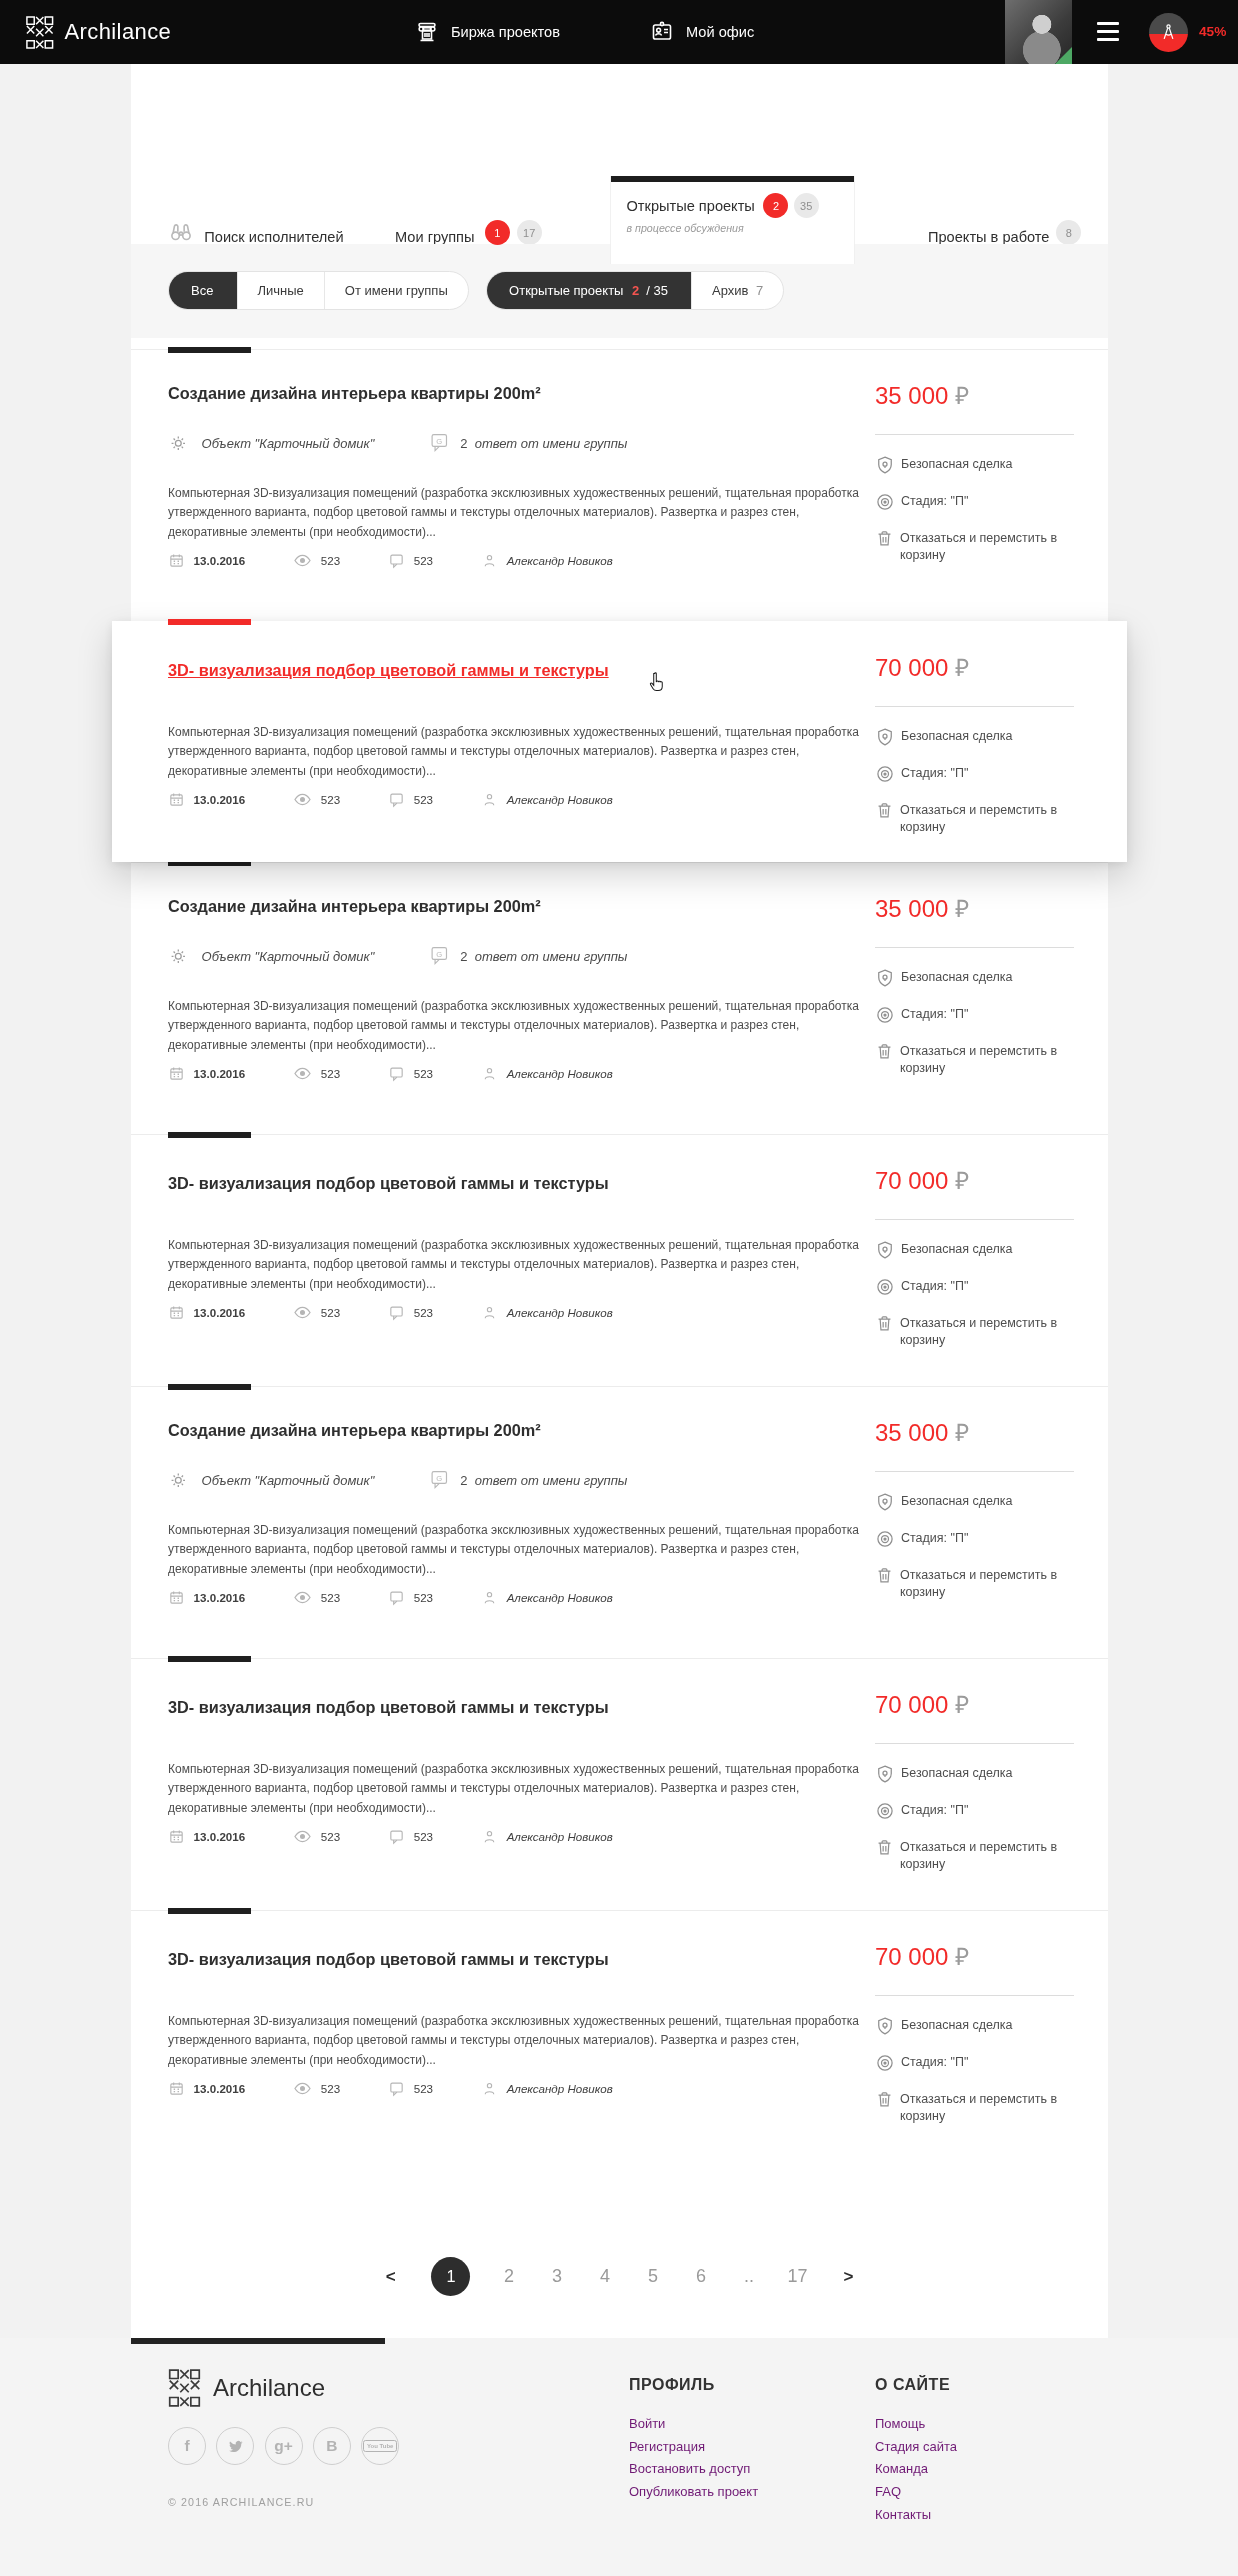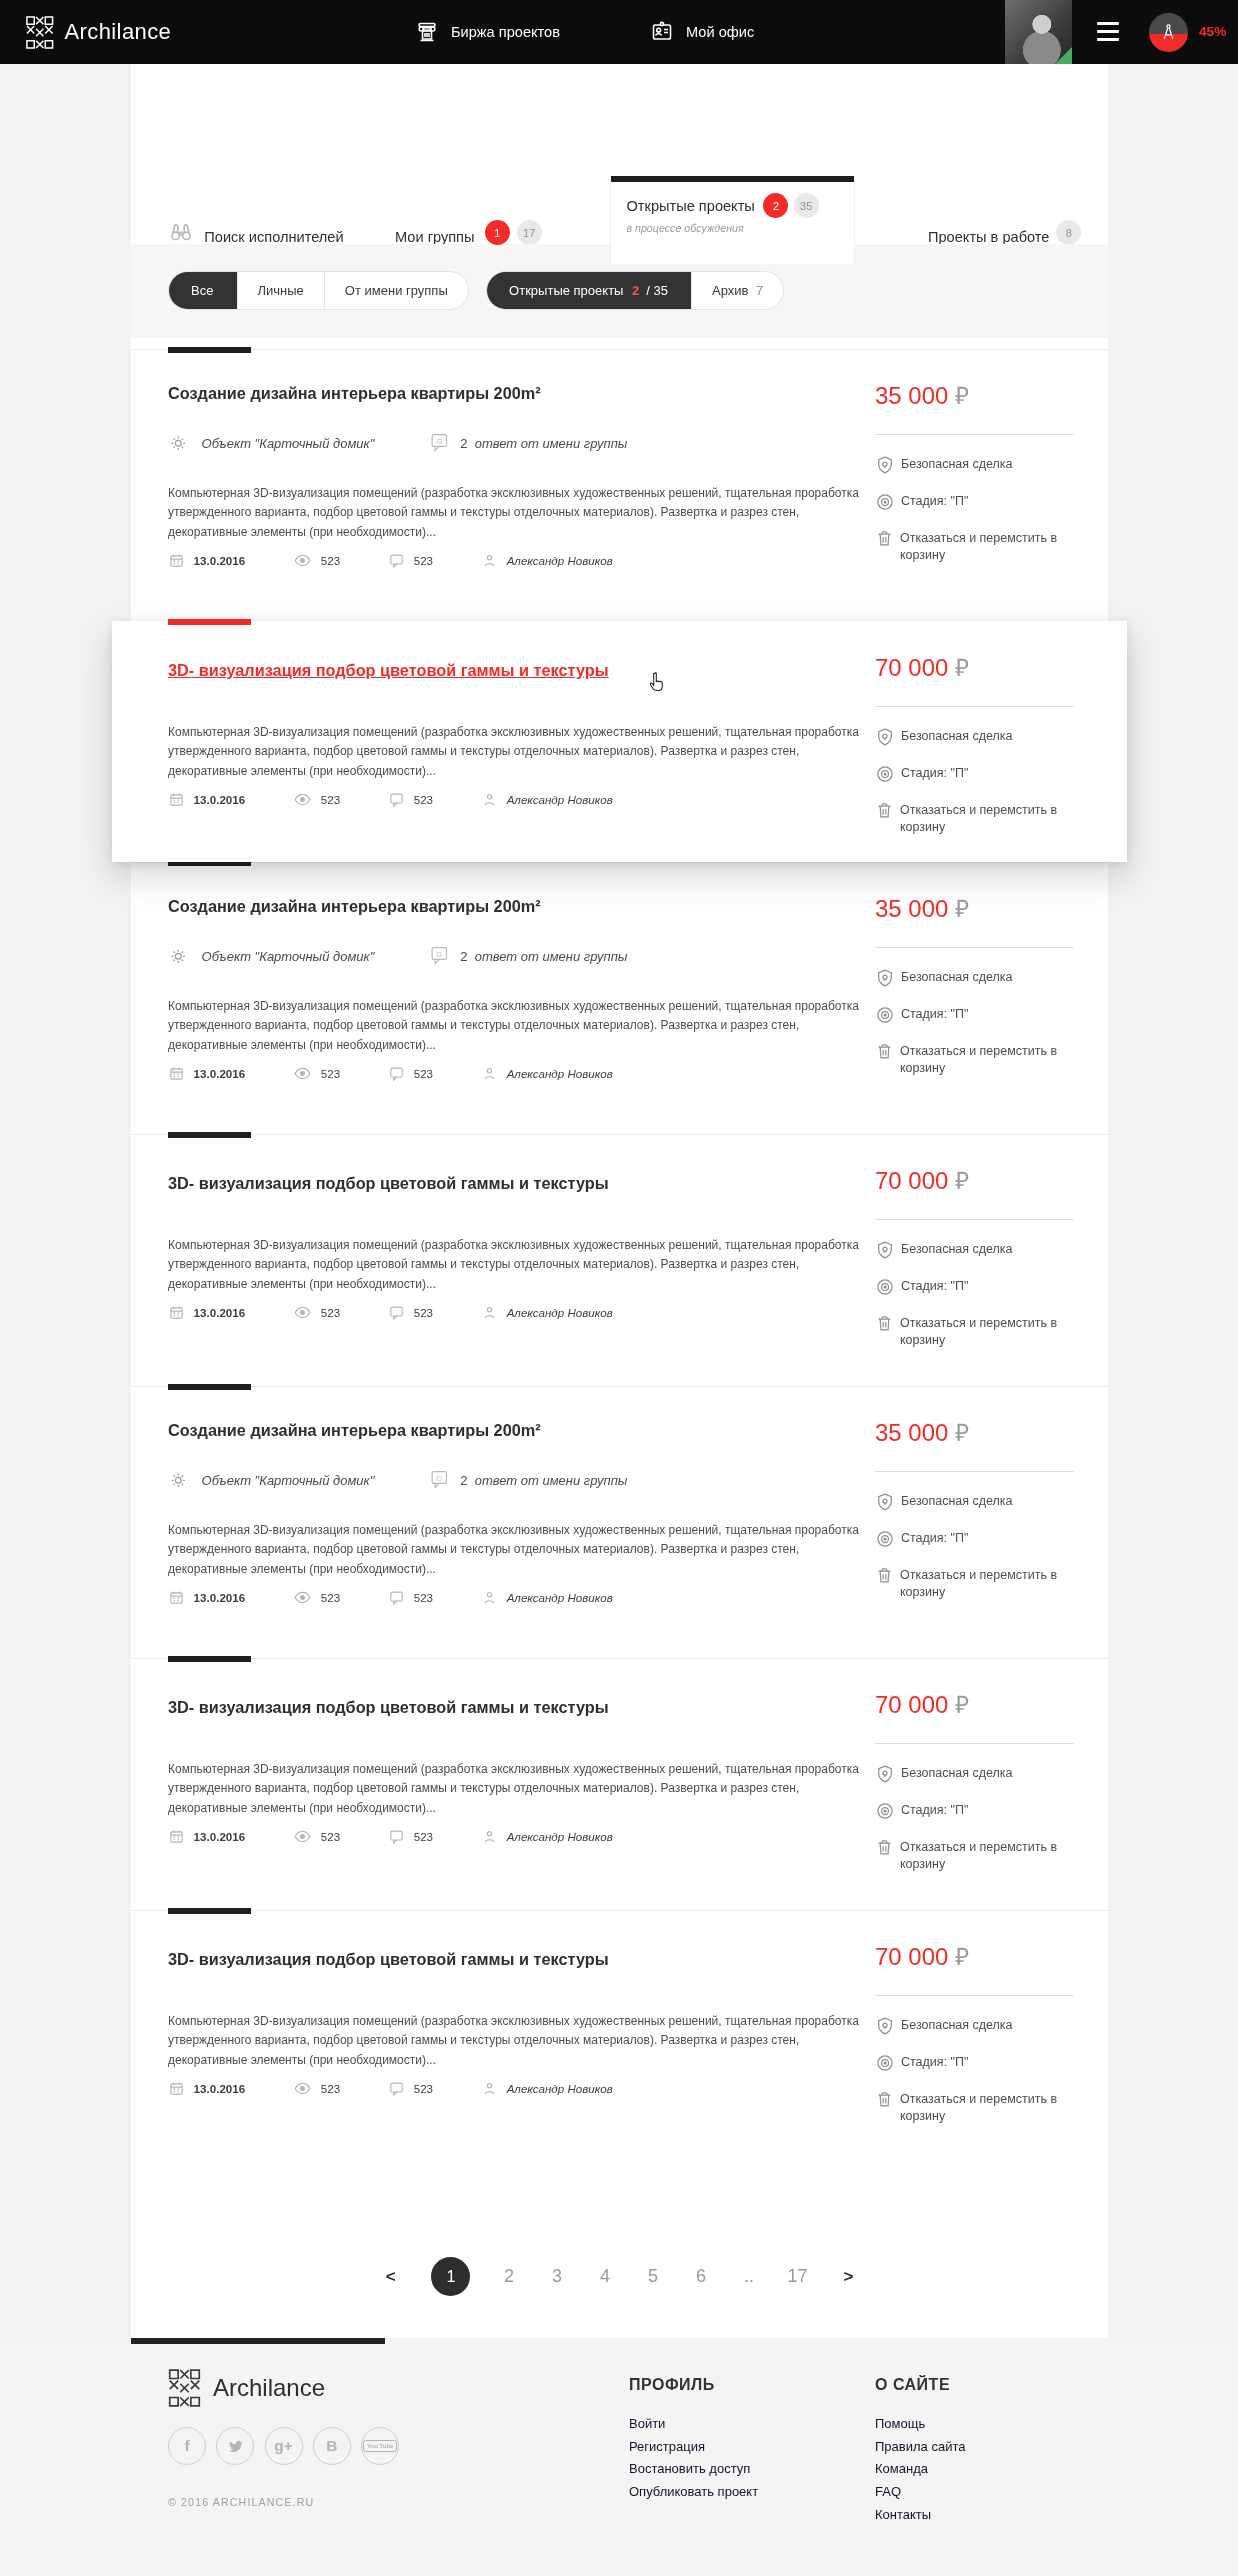--- a/index.html
+++ b/index.html
@@ -120,7 +120,7 @@
   .f-col-1{left:498px}.f-col-2{left:744px}
   .f-col h4{margin:0 0 22px 0;font-size:16px;color:#333;letter-spacing:0.5px}
   .f-col ul{list-style:none;margin:0;padding:0}
-  .f-col li{font-size:13px;color:#0f172a;margin-bottom:7.7px;cursor:pointer}
+  .f-col li{font-size:13px;color:#701a75;margin-bottom:7.7px;cursor:pointer}
 </style>
 </head>
 <body>

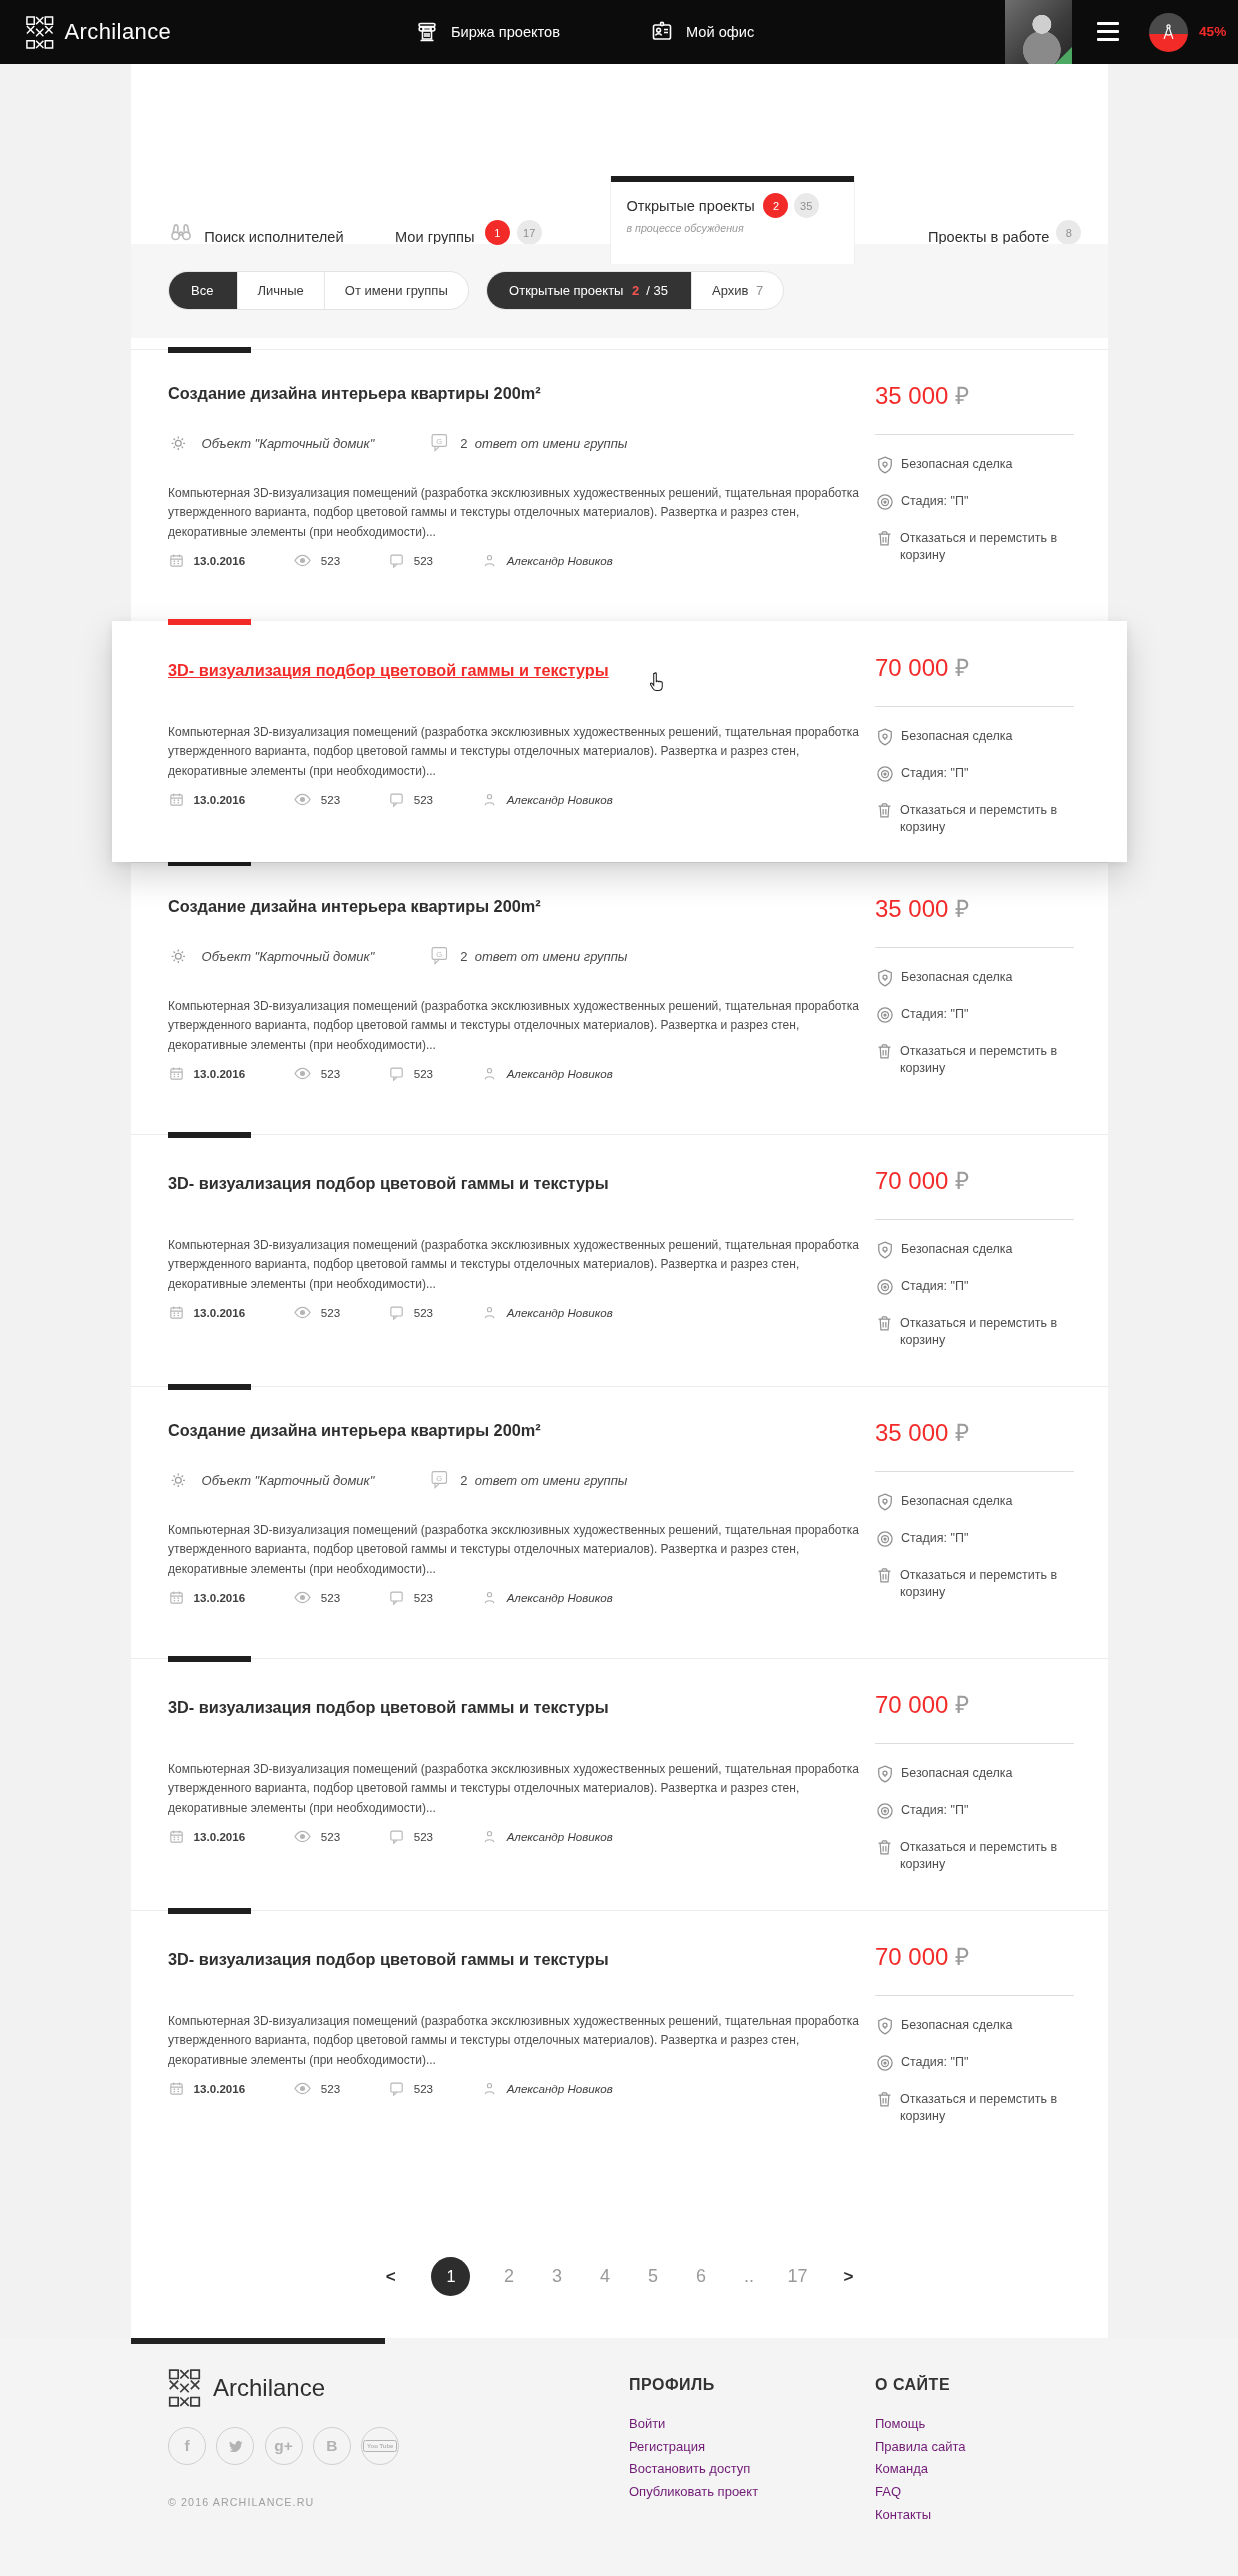--- a/index.html
+++ b/index.html
@@ -700,7 +700,7 @@
       <h4>О САЙТЕ</h4>
       <ul>
           <li>Помощь</li>
-          <li>Правила сайта</li>
+          <li>Стадия сайта</li>
           <li>Команда</li>
           <li>FAQ</li>
           <li>Контакты</li>

